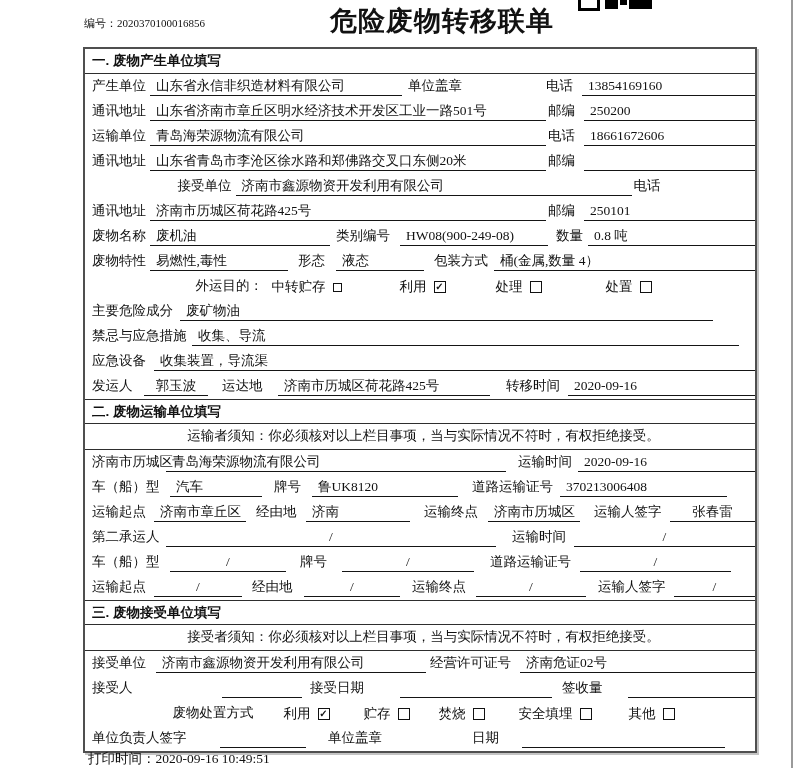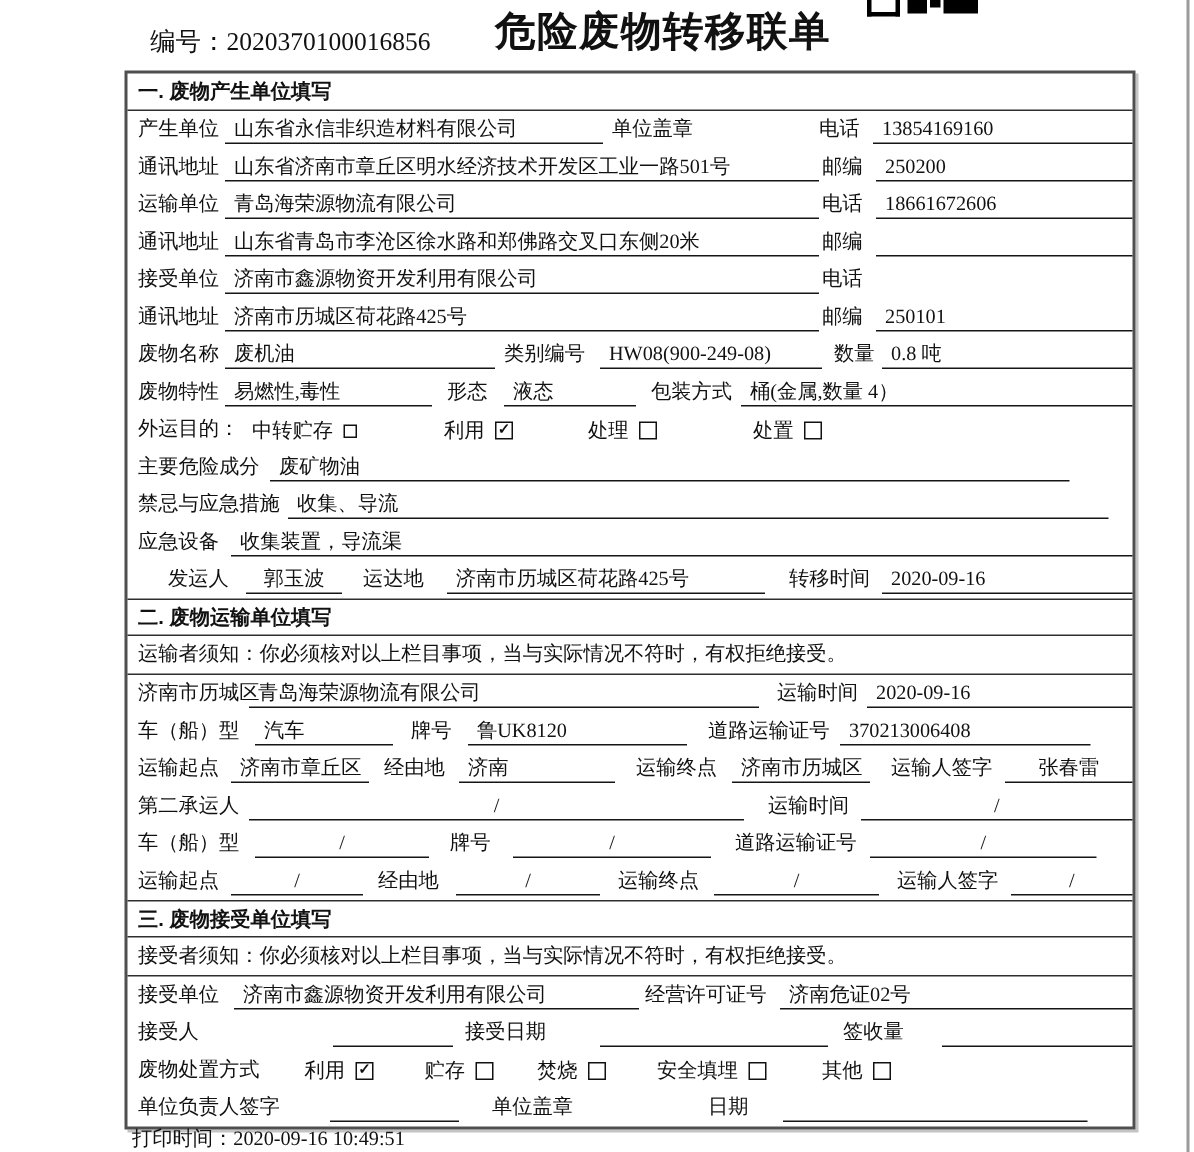--- a/index.html
+++ b/index.html
@@ -8,7 +8,7 @@
     font-family:"Liberation Serif","DejaVu Serif",serif;color:#111;overflow:hidden;
   }
   .page-edge{position:absolute;left:791px;top:0;width:2px;height:768px;background:#9a9a9a}
-  .serial{position:absolute;left:100px;top:16px;font-size:17px;white-space:nowrap}
+  .serial{position:absolute;left:84px;top:16px;font-size:11px;white-space:nowrap}
   .title{
     position:absolute;left:330px;top:3px;font-size:27px;font-weight:bold;letter-spacing:1px;
     font-family:"Liberation Sans","DejaVu Sans",sans-serif;white-space:nowrap;

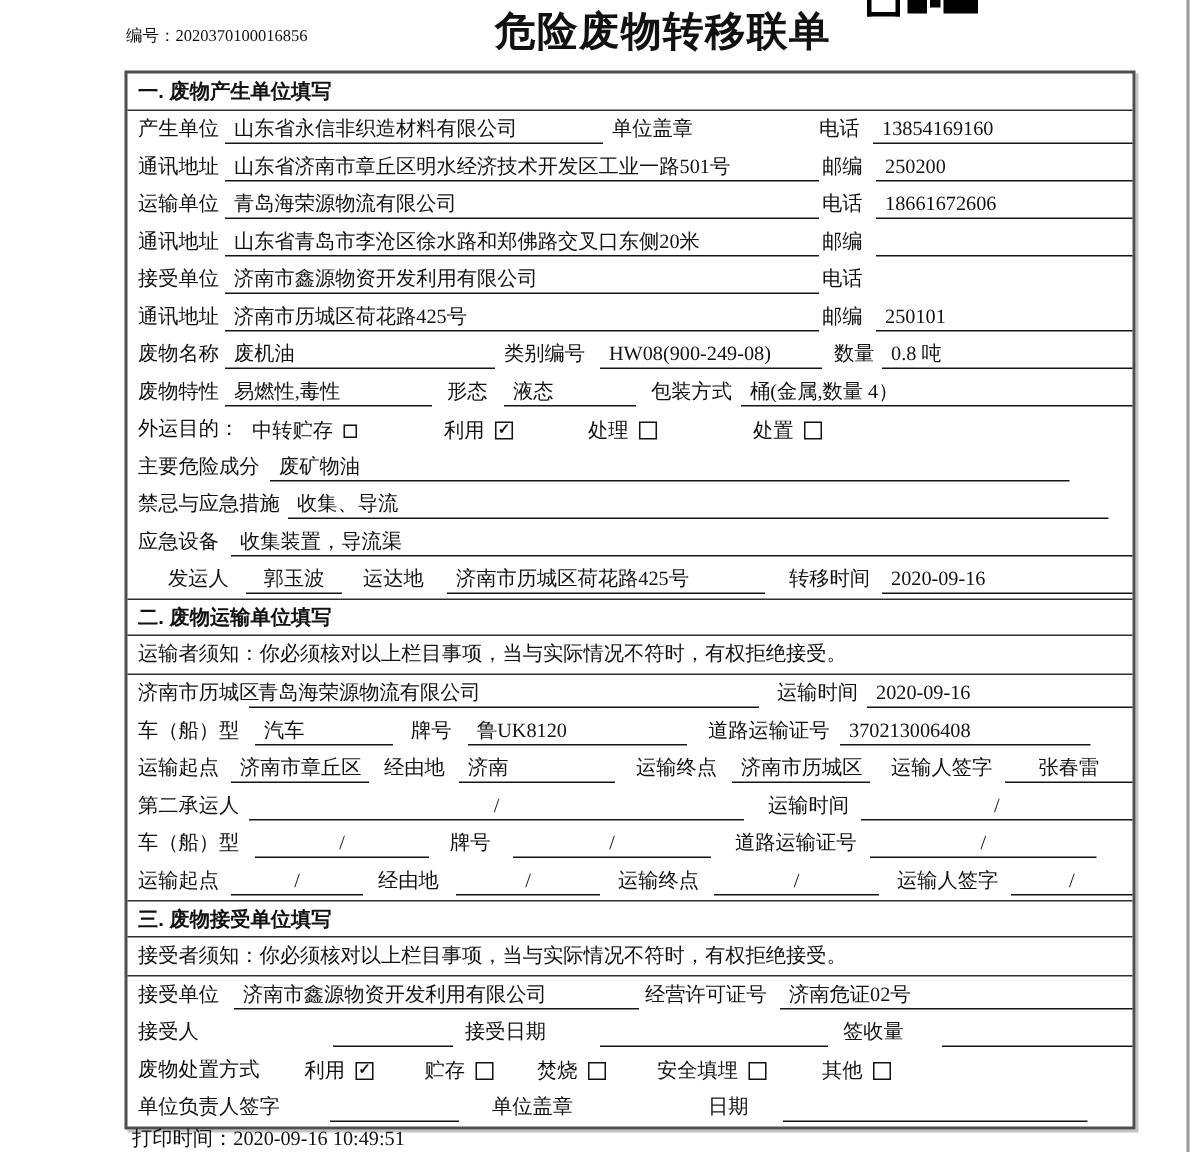--- a/index.html
+++ b/index.html
@@ -31,7 +31,7 @@
   .sec + .sec .sec-h{border-top:1.6px solid #2e2e2e}
   .row{
     display:flex;align-items:flex-end;height:25px;box-sizing:border-box;
-    padding:0 0 3px 7px;font-size:13.5px;line-height:1.15;white-space:nowrap;
+    padding:0 0 3px 7px;font-size:13.5px;line-height:1.15;white-space:nowrap;justify-content:center;
   }
   .row.notice{height:26px;border-bottom:1.6px solid #2e2e2e;align-items:center;padding-top:1px;padding-bottom:1px}
   .lbl{flex:0 0 auto;white-space:nowrap;padding-bottom:2px}

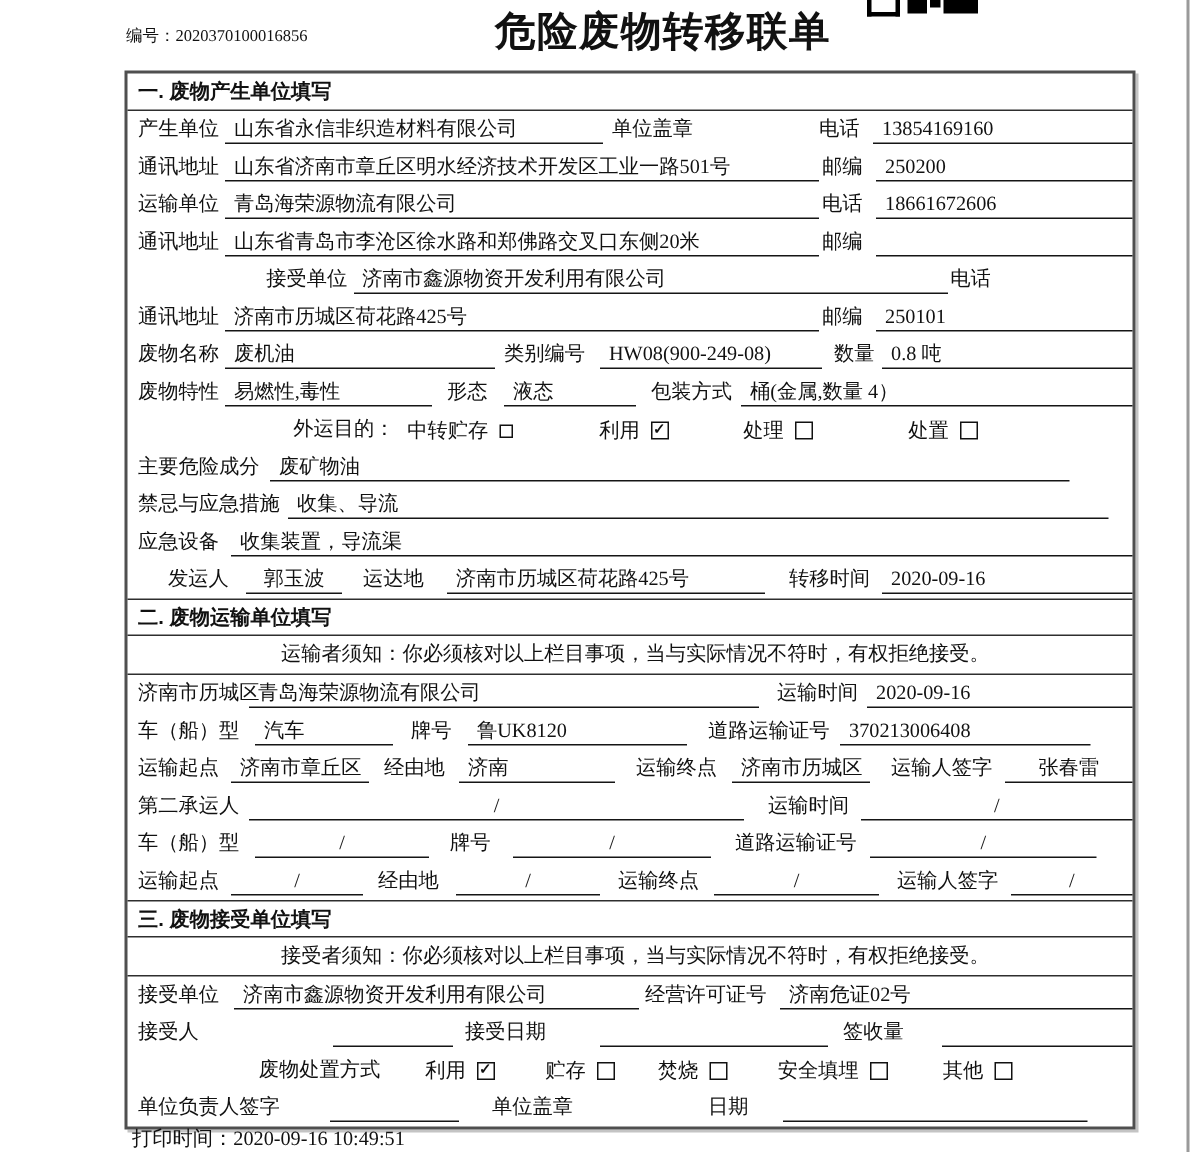--- a/index.html
+++ b/index.html
@@ -151,7 +151,7 @@
         <span class="val grow">收集装置，导流渠</span>
       </div>
       <div class="row">
-        <span class="lbl" style="flex-basis: 46px; width: 46px; margin-left: 20px;">发运人</span>
+        <span class="lbl" style="flex-basis: 46px; width: 46px;">发运人</span>
         <span class="val c" style="flex-basis: 64px; width: 64px; margin-left: 6px;">郭玉波</span>
         <span class="lbl" style="flex-basis: 48px; width: 48px; margin-left: 14px;">运达地</span>
         <span class="val" style="flex-basis: 212px; width: 212px; margin-left: 8px;">济南市历城区荷花路425号</span>

